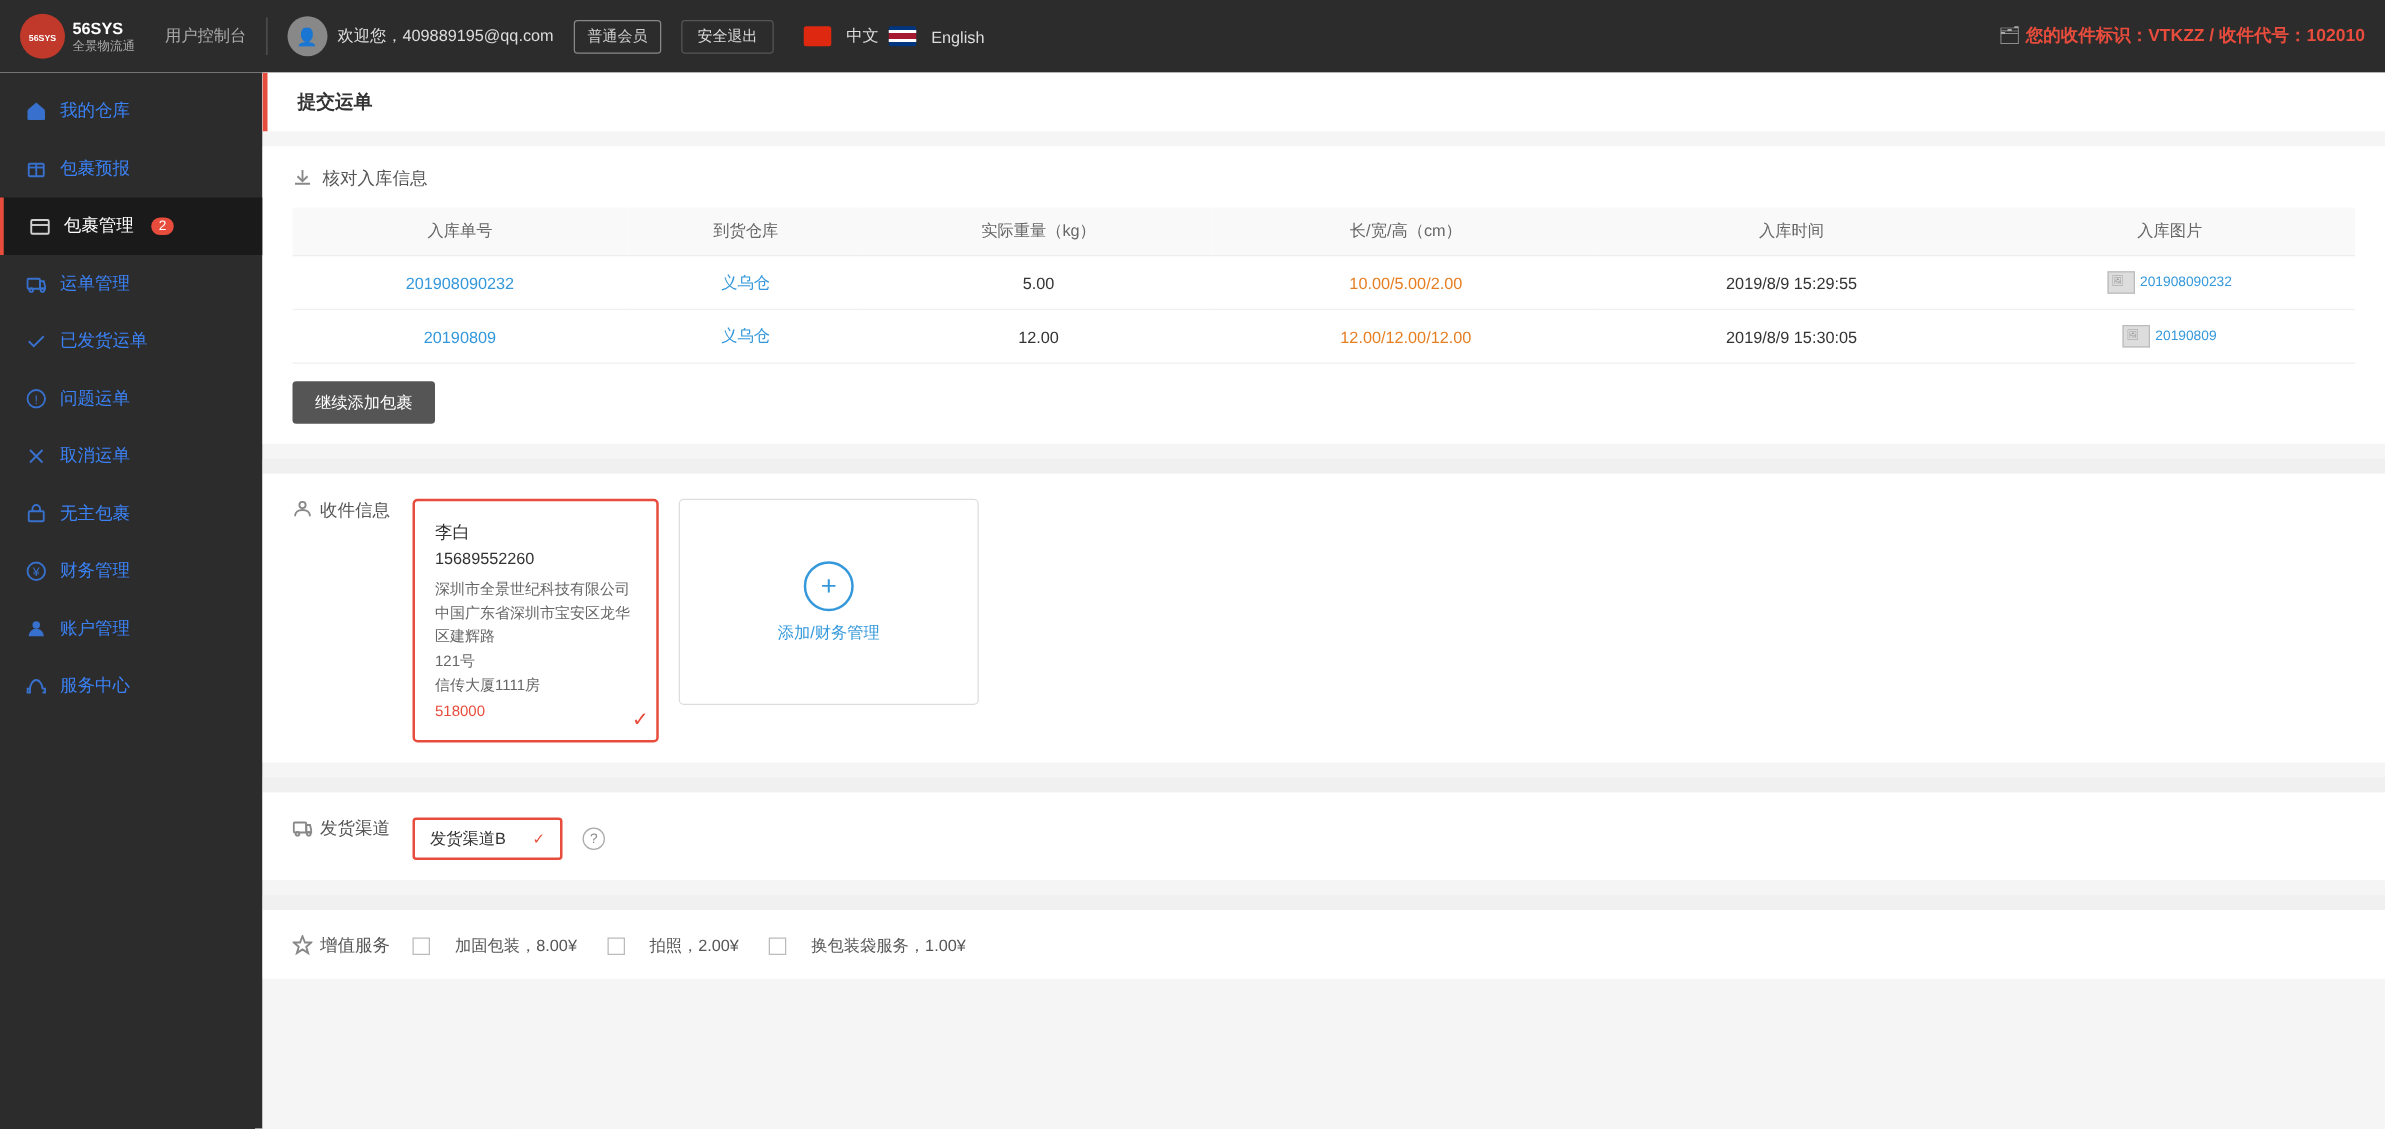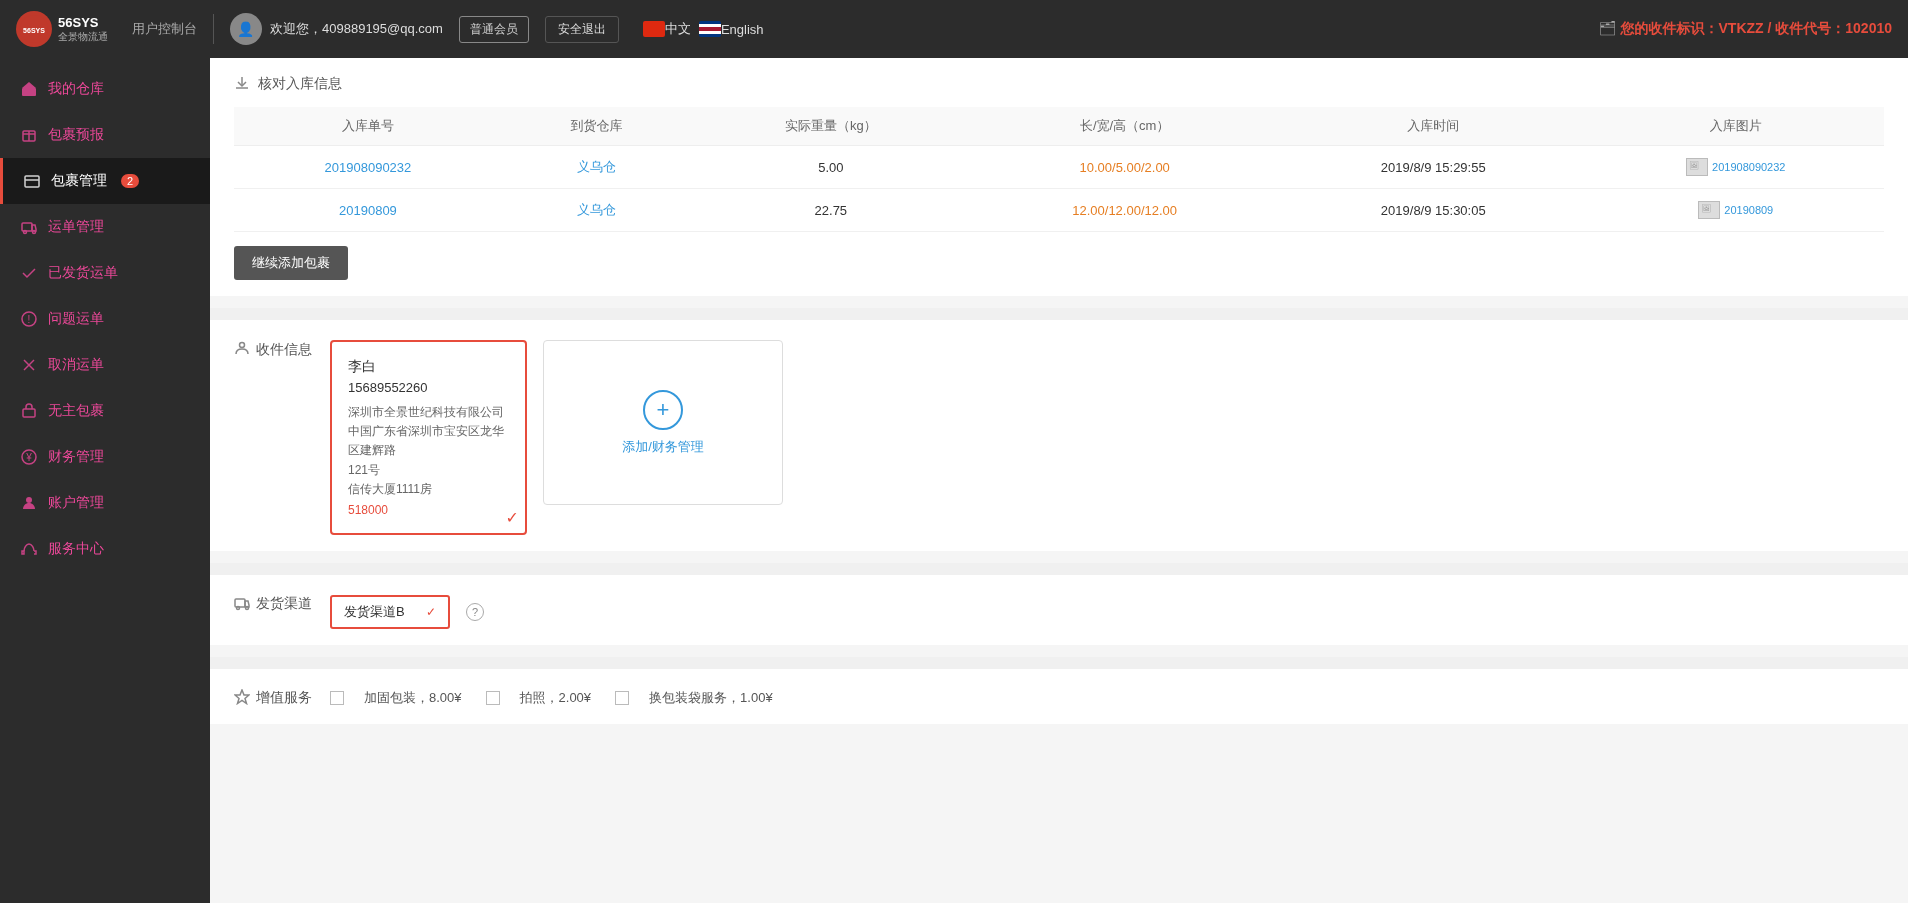--- a/index.html
+++ b/index.html
@@ -72,7 +72,7 @@
       font-size: 12px;
     }
     .lang-group { display: flex; align-items: center; gap: 8px; margin-left: 8px; }
-    .lang-item { display: flex; align-items: center; gap: 0; color: #ddd; font-size: 13px; cursor: pointer; }
+    .lang-item { display: flex; align-items: center; gap: 12px; color: #ddd; font-size: 13px; cursor: pointer; }
     .flag { width: 22px; height: 16px; display: inline-block; border-radius: 2px; }
     .flag-cn { background: #de2910; position: relative; }
     .flag-th { background: linear-gradient(to bottom, #003580 0%, #003580 20%, #fff 20%, #fff 35%, #a51931 35%, #a51931 65%, #fff 65%, #fff 80%, #003580 80%, #003580 100%); }

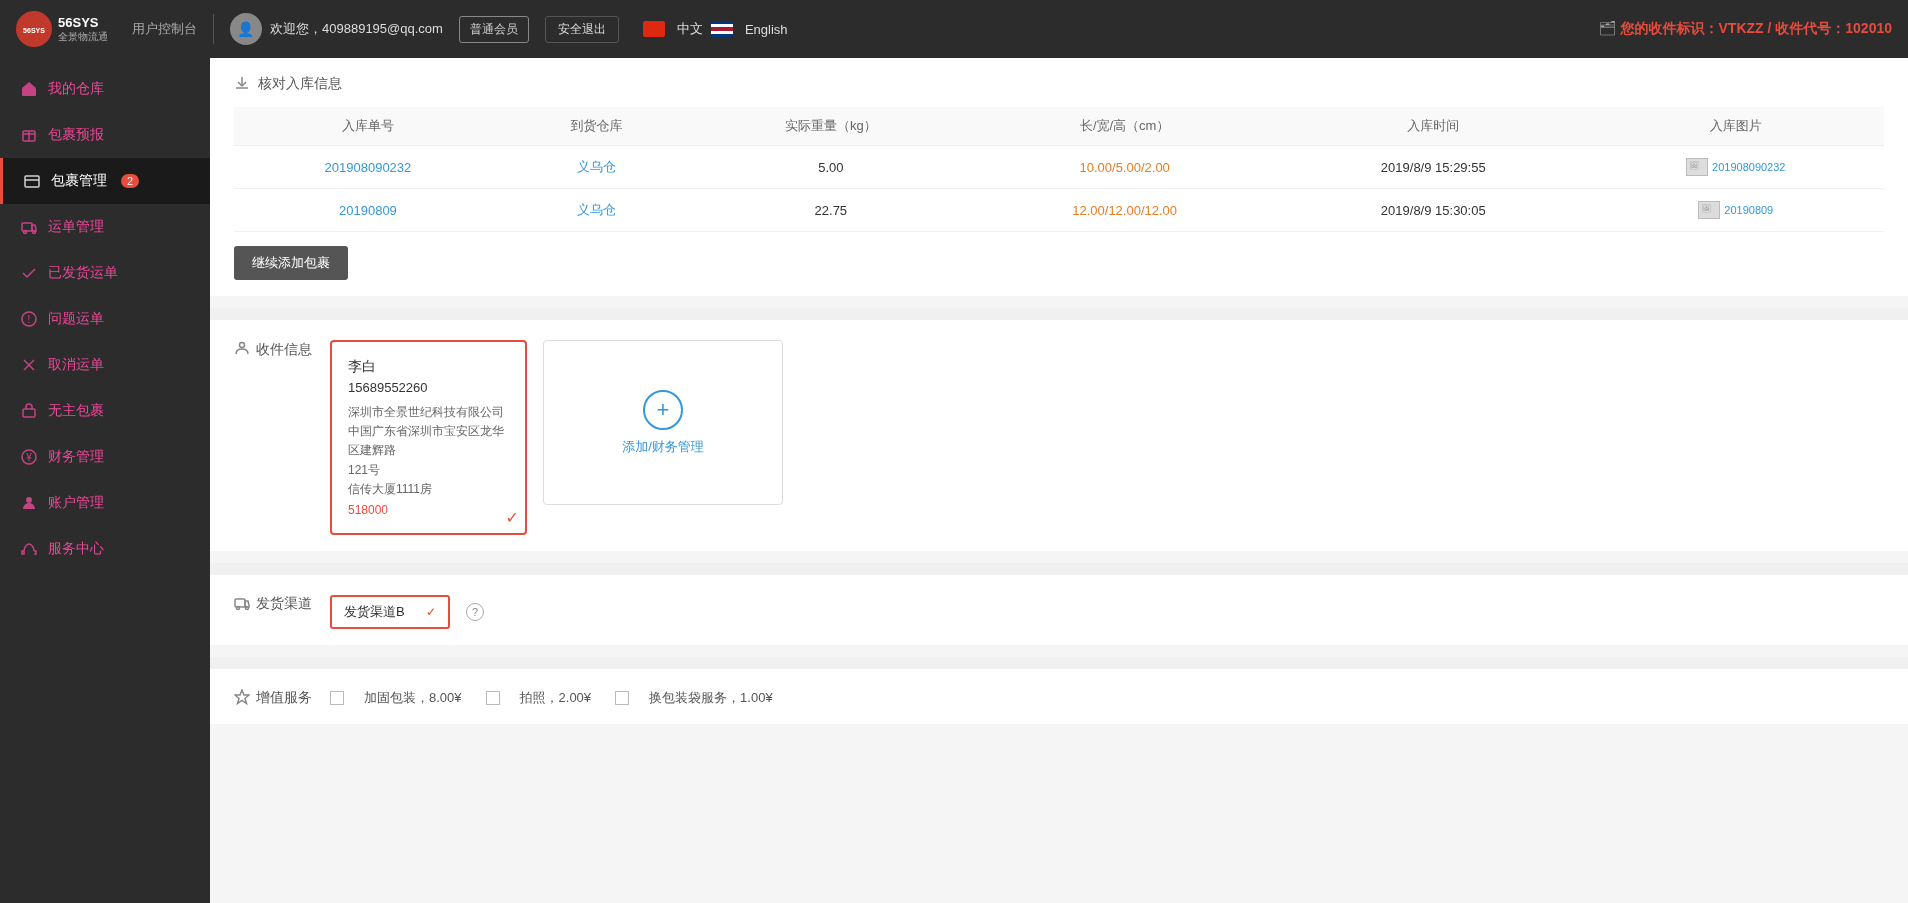--- a/index.html
+++ b/index.html
@@ -100,7 +100,7 @@
       align-items: center;
       gap: 10px;
       padding: 14px 20px;
-      color: #ec4899;
+      color: #3b82f6;
       cursor: pointer;
       font-size: 14px;
       position: relative;

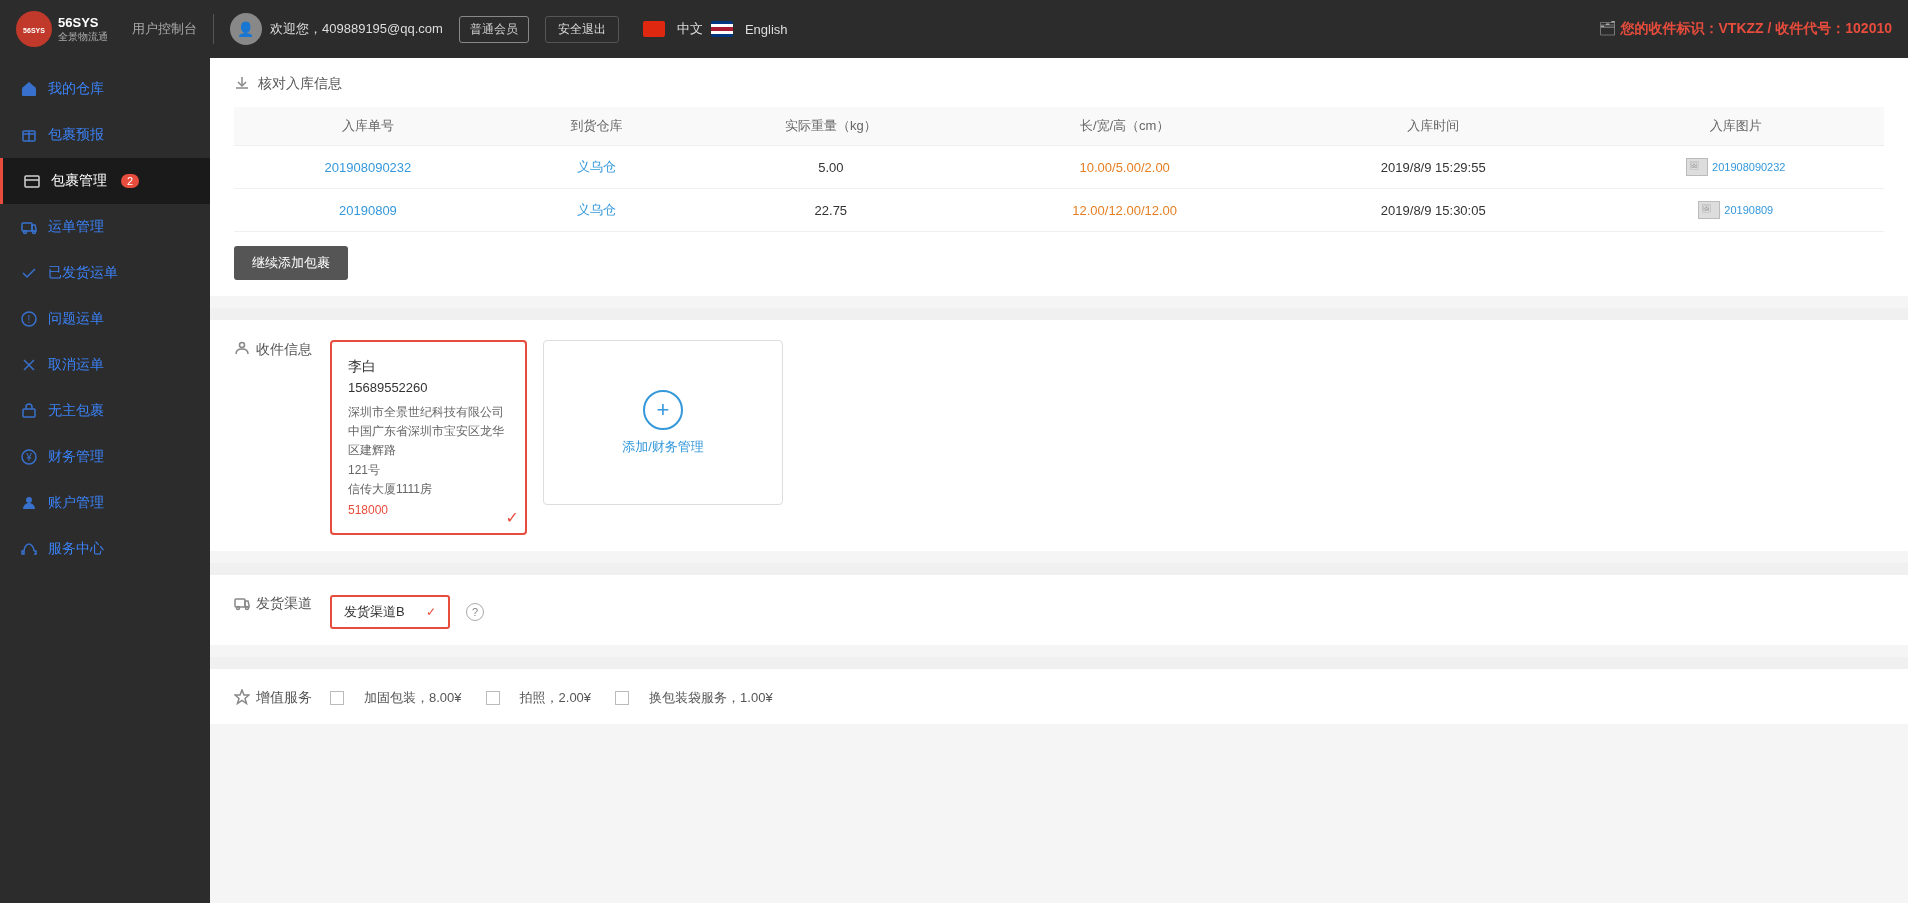--- a/index.html
+++ b/index.html
@@ -486,6 +486,7 @@
 
   <div class="content">
 
+    <div class="page-header">提交运单</div>
 
     <div class="section">
       <div class="section-title">

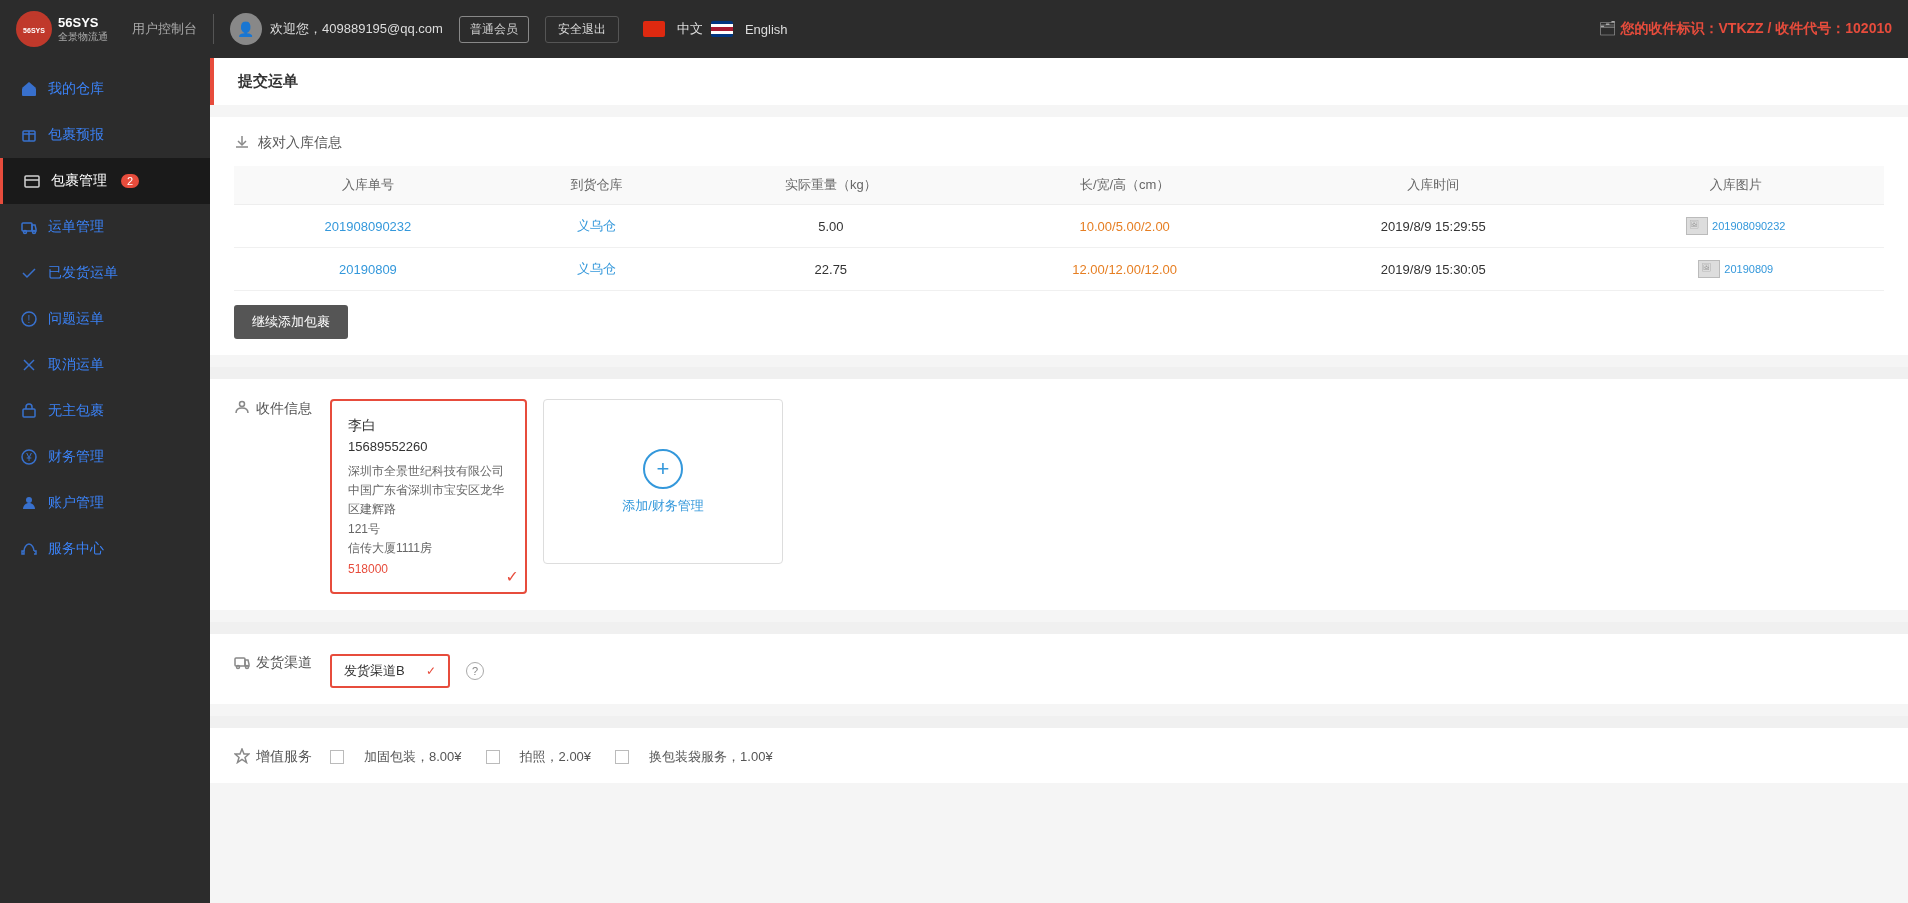--- a/index.html
+++ b/index.html
@@ -529,7 +529,7 @@
             <tr>
               <td class="link">20190809</td>
               <td class="link">义乌仓</td>
-              <td>22.75</td>
+              <td>12.00</td>
               <td class="orange">12.00/12.00/12.00</td>
               <td>2019/8/9 15:30:05</td>
               <td>

